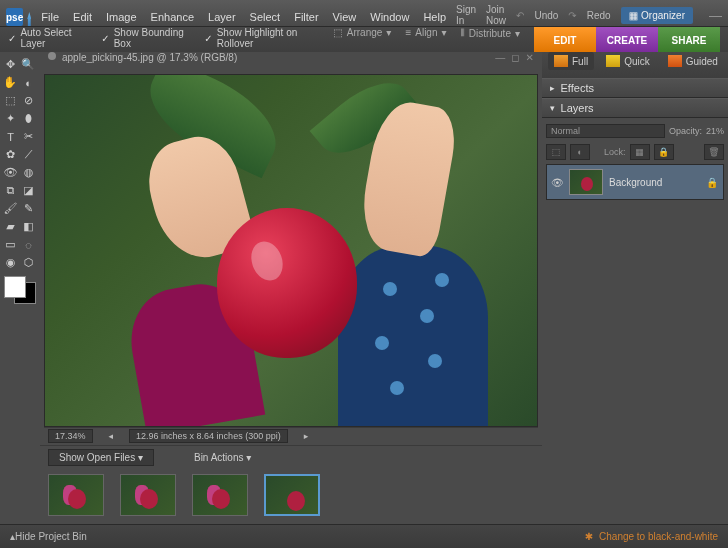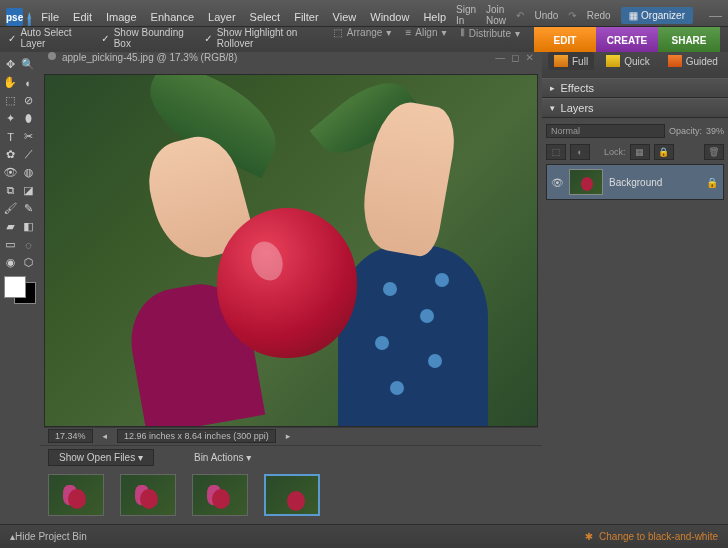--- a/index.html
+++ b/index.html
@@ -282,7 +282,7 @@
       <div class="layer-opts">
         <div class="layer-sel">Normal</div>
         <span>Opacity:</span>
-        <span>39%</span>
+        <span>21%</span>
       </div>
       <div class="layer-icons">
         <div class="li-btn">⬚</div>

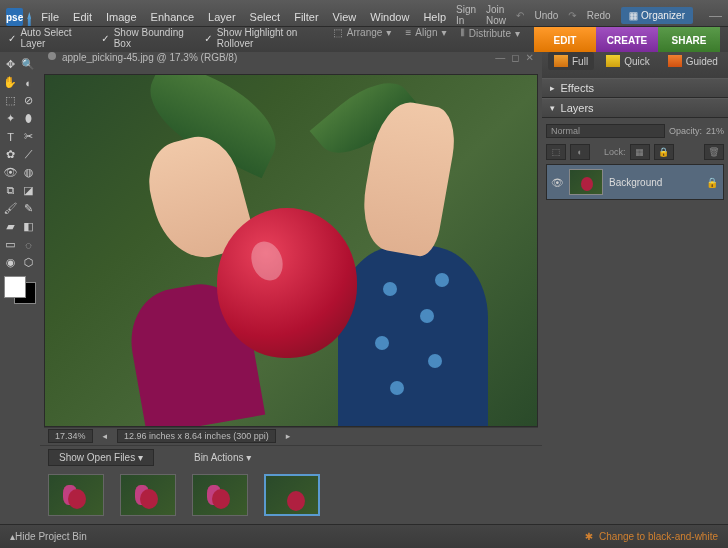--- a/index.html
+++ b/index.html
@@ -45,7 +45,7 @@
 .leaf{position:absolute;background:linear-gradient(#4a7a3a,#2a5a2a);border-radius:0 60% 0 60%}
 .l1{top:2%;left:20%;width:140px;height:70px;transform:rotate(25deg)}
 .l2{top:5%;right:25%;width:100px;height:50px;transform:rotate(-40deg)}
-.statusbar{height:16px;background:#4a4a4a;display:flex;align-items:center;font-size:9px;color:#bbb;padding:0 4px;gap:10px;border-top:1px solid #3a3a3a}
+.statusbar{height:16px;background:#4a4a4a;display:flex;align-items:center;font-size:9px;color:#bbb;padding:0 4px;gap:16px;border-top:1px solid #3a3a3a}
 .status-box{background:#3a3a3a;padding:1px 6px;border:1px solid #2a2a2a}
 .bin{background:#4a4a4a;border-top:1px solid #3a3a3a}
 .bin-hdr{height:22px;display:flex;align-items:center;padding:0 8px;gap:40px;font-size:10px;color:#ccc}

